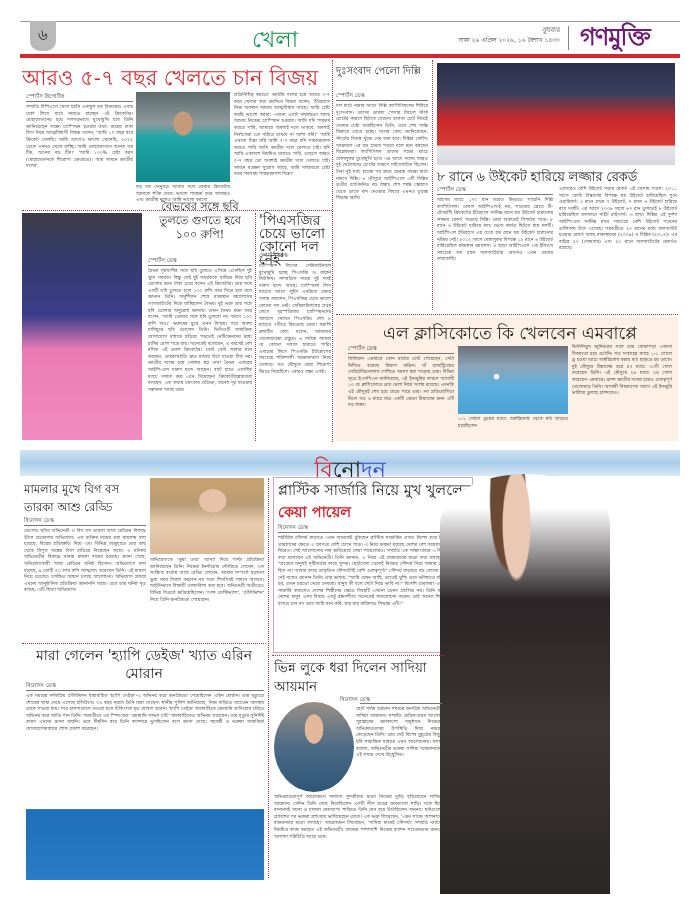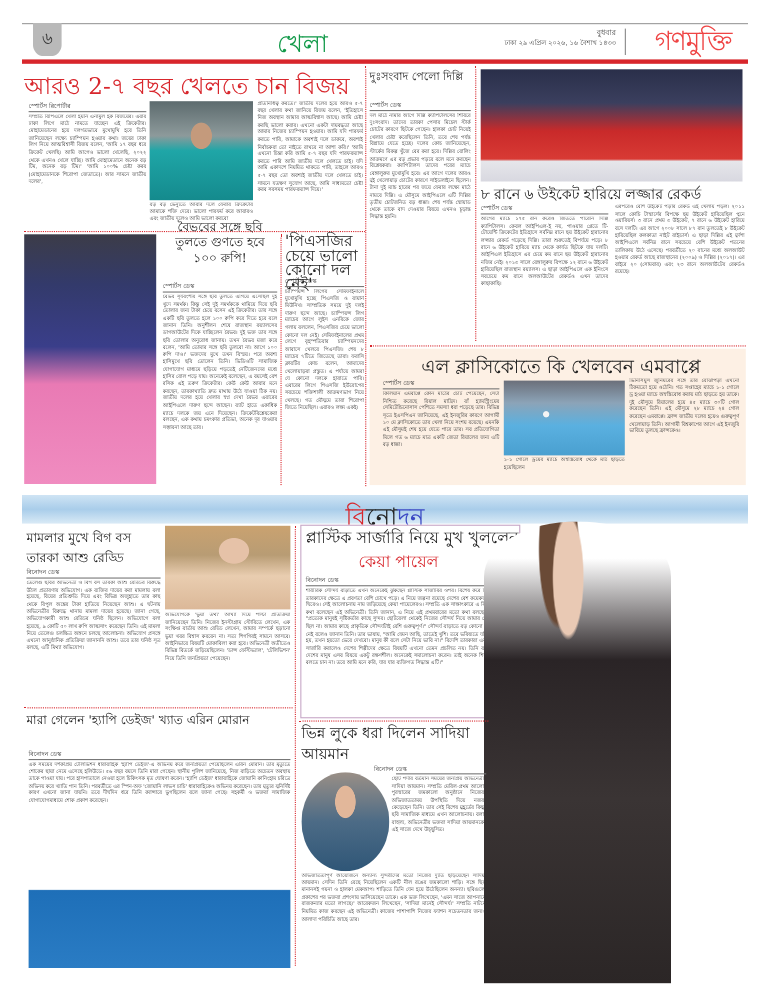--- a/index.html
+++ b/index.html
@@ -14,7 +14,7 @@
   .dateline { left: 400px; top: 26px; width: 160px; text-align: right; font-size: 6px; line-height: 9px; color: #444; }
   .dateline .day { font-size: 7px; }
   .vsep { left: 568px; top: 26px; width: 1px; height: 24px; background: #888; }
-  .masthead { left: 580px; top: 18px; width: 100px; font-size: 24px; font-weight: normal; color: #ef4444; font-family: "DejaVu Serif", serif; text-align: center; letter-spacing: -1px; }
+  .masthead { left: 580px; top: 18px; width: 100px; font-size: 24px; font-weight: bold; color: #701a75; font-family: "DejaVu Serif", serif; letter-spacing: -1px; }
   .redbar { left: 20px; top: 54px; width: 660px; height: 4px; background: #d8262c; }
 
   

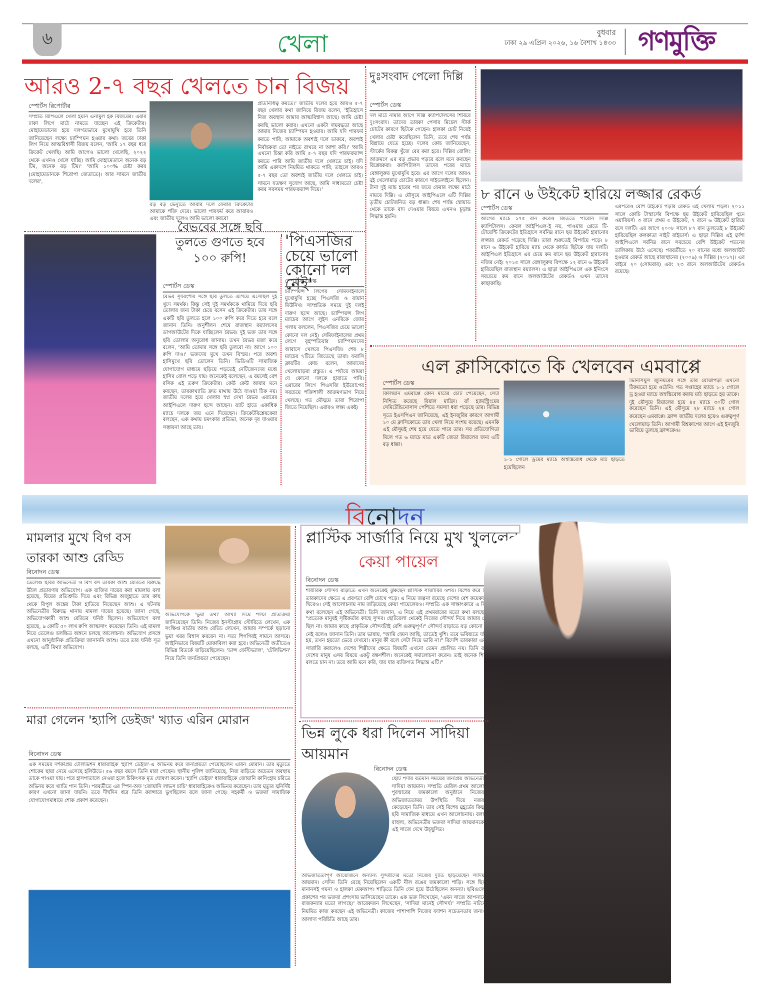--- a/index.html
+++ b/index.html
@@ -58,7 +58,7 @@
 <div class="abs masthead">গণমুক্তি</div>
 <div class="abs redbar"></div>
 
-<div class="abs" style="left:22px; top:62px; width:310px; font-size:21px; font-family:'DejaVu Serif',serif;"><span class="hl-red">আরও 2-৭ বছর খেলতে চান বিজয়</span></div>
+<div class="abs" style="left:22px; top:62px; width:310px; font-size:21px; font-family:'DejaVu Serif',serif;"><span class="hl-red">আরও ৫-৭ বছর খেলতে চান বিজয়</span></div>
 <div class="abs byline" style="left:26px; top:93px; width:100px;">স্পোর্টস রিপোর্টার</div>
 <div class="abs rule" style="left:26px; top:101px; width:107px;"></div>
 <div class="abs body-text" style="left:26px; top:104px; width:107px; height:100px;">সম্প্রতি বিপিএলে খেলা হয়নি এনামুল হক বিজয়ের। এবার ঢাকা লিগে মাঠে নামতে যাচ্ছেন এই ক্রিকেটার। মোহামেডানের হয়ে দলগতভাবে মুখোমুখি হবে তিনি জানিয়েছেন লক্ষ্যে চ্যাম্পিয়ন হওয়ার কথা। জয়ের ঢাকা লিগ নিয়ে আত্মবিশ্বাসী বিজয় বলেন, 'আমি ১৭ বছর ধরে ক্রিকেট খেলছি। আমি আগেও ভালো খেলেছি, ২০২২ থেকে এখনও খেলে যাচ্ছি। আমি মোহামেডানে অনেক বড় টিম, অনেক বড় টিম।' 'আমি ১০০% চেষ্টা করব (মোহামেডানকে শিরোপা জেতাতে)। আর সামনে জাতীয় দলের',</div>

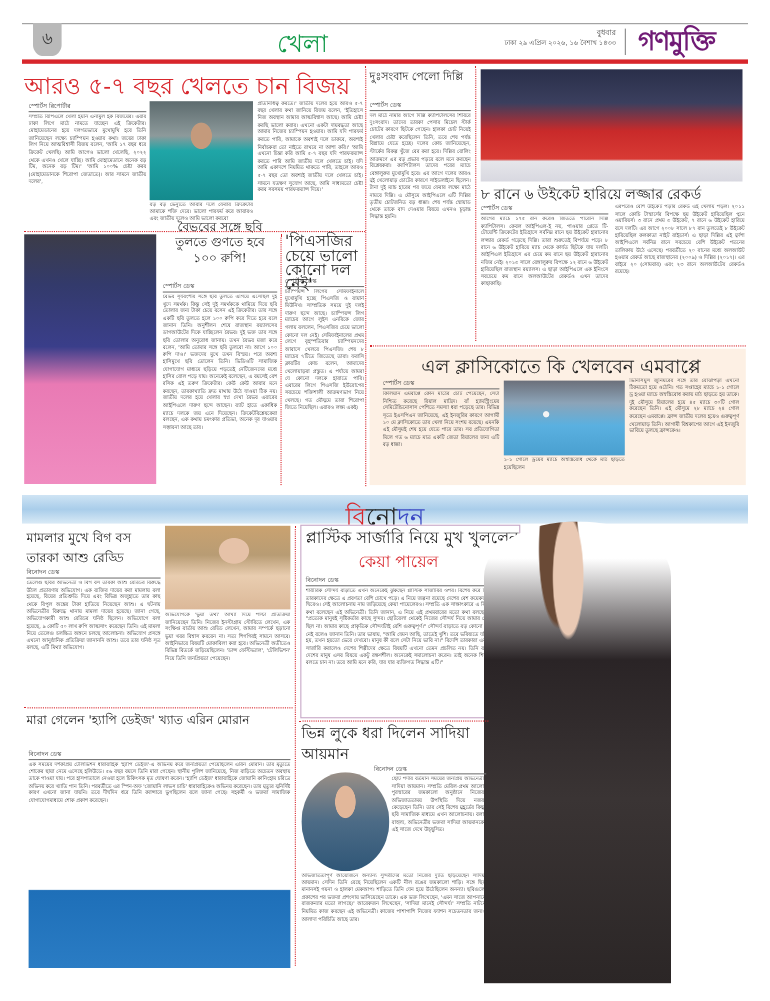--- a/index.html
+++ b/index.html
@@ -122,7 +122,7 @@
 <div class="abs dot-v" style="left:268px; top:478px; height:400px;"></div>
 
 <div class="abs keya-box" style="left:273px; top:477px; width:200px; height:176px;"></div>
-<div class="abs" style="left:278px; top:480px; width:210px; font-size:14.5px; line-height:21px; font-family:'DejaVu Serif',serif;"><span>প্লাস্টিক সার্জারি নিয়ে মুখ খুললেন</span> <span class="hl-red" style="font-weight:normal;margin-left:48px;">কেয়া পায়েল</span></div>
+<div class="abs" style="left:278px; top:480px; width:210px; font-size:14.5px; line-height:21px; font-family:'DejaVu Serif',serif;"><span>প্লাস্টিক সার্জারি নিয়ে মুখ খুললেন</span> <span class="hl-red" style="font-weight:bold;">কেয়া পায়েল</span></div>
 <div class="abs byline" style="left:278px; top:524px; width:80px;">বিনোদন ডেস্ক</div>
 <div class="abs rule" style="left:278px; top:532px; width:192px;"></div>
 <div class="abs body-text" style="left:278px; top:535px; width:192px; height:116px;">শারীরিক সৌন্দর্য বাড়াতে এখন অনেকেই ঝুঁকছেন প্লাস্টিক সার্জারির ওপর। বিশেষ করে বিনোদন অঙ্গনের তারকাদের ক্ষেত্রে এ প্রবণতা বেশি চোখে পড়ে। এ নিয়ে জল্পনা রয়েছে দেশের বেশ কয়েকজন অভিনেত্রীকে ঘিরেও। সেই আলোচনায় নাম জড়িয়েছে কেয়া পায়েলেরও। সম্প্রতি এক সাক্ষাৎকারে এ বিষয়ে খোলামেলা কথা বলেছেন এই অভিনেত্রী। তিনি জানান, এ নিয়ে এই প্রথমবারের মতো কথা বলছেন। কেয়া বলেন, "প্রত্যেক মানুষই সৃষ্টিকর্তার কাছে সুন্দর। ছোটবেলা থেকেই নিজের সৌন্দর্য নিয়ে আমার কোনো অভিযোগ ছিল না। আমার কাছে প্রাকৃতিক সৌন্দর্যটাই বেশি গুরুত্বপূর্ণ।" সৌন্দর্য বাড়াতে বড় কোনো পরিবর্তনের ইচ্ছা নেই বলেও জানান তিনি। তার ভাষায়, "আমি যেমন আছি, তাতেই খুশি। তবে ভবিষ্যতে যদি কখনো দরকার হয়, তখন হয়তো ভেবে দেখবো। মানুষ কী বলে সেটা নিয়ে ভাবি না।" বিদেশি তারকারা একাধিক কসমেটিক সার্জারি করালেও দেশের শিল্পীদের ক্ষেত্রে বিষয়টি এখনো তেমন প্রচলিত নয়। তিনি বলেন, "আমাদের দেশের মানুষ এসব বিষয়ে একটু রক্ষণশীল। অনেকেই সমালোচনা করেন। তাই অনেক শিল্পী এ নিয়ে কথা বলতে চান না। তবে আমি মনে করি, যার যার ব্যক্তিগত সিদ্ধান্ত এটি।"</div>

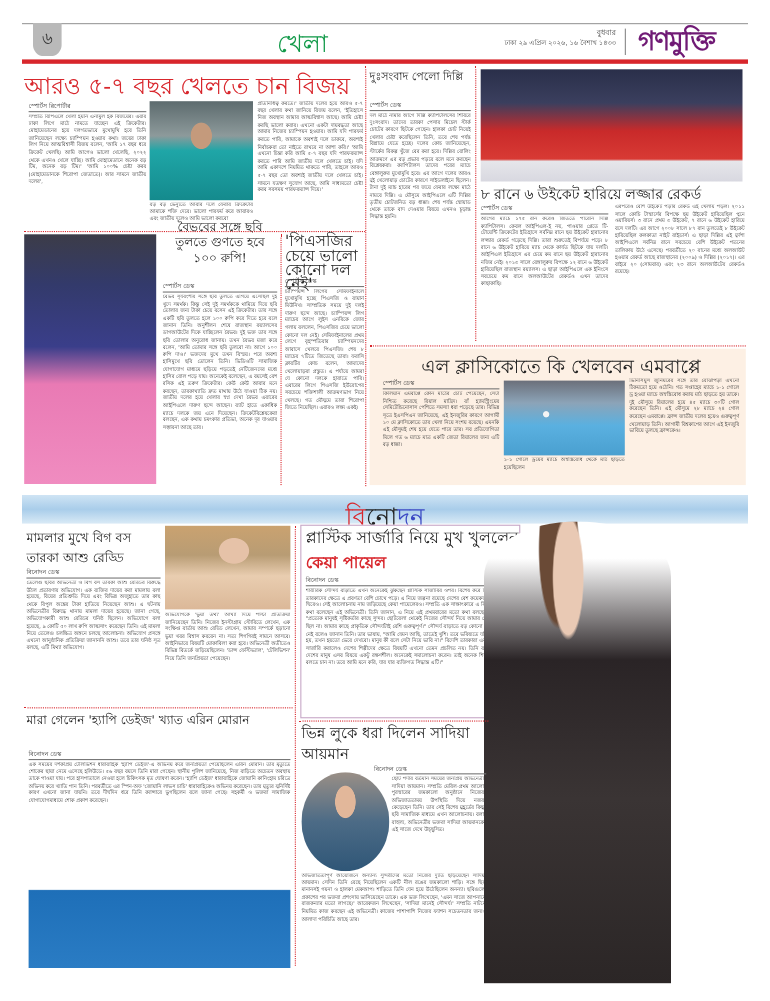--- a/index.html
+++ b/index.html
@@ -128,7 +128,7 @@
 <div class="abs body-text" style="left:278px; top:535px; width:192px; height:116px;">শারীরিক সৌন্দর্য বাড়াতে এখন অনেকেই ঝুঁকছেন প্লাস্টিক সার্জারির ওপর। বিশেষ করে বিনোদন অঙ্গনের তারকাদের ক্ষেত্রে এ প্রবণতা বেশি চোখে পড়ে। এ নিয়ে জল্পনা রয়েছে দেশের বেশ কয়েকজন অভিনেত্রীকে ঘিরেও। সেই আলোচনায় নাম জড়িয়েছে কেয়া পায়েলেরও। সম্প্রতি এক সাক্ষাৎকারে এ বিষয়ে খোলামেলা কথা বলেছেন এই অভিনেত্রী। তিনি জানান, এ নিয়ে এই প্রথমবারের মতো কথা বলছেন। কেয়া বলেন, "প্রত্যেক মানুষই সৃষ্টিকর্তার কাছে সুন্দর। ছোটবেলা থেকেই নিজের সৌন্দর্য নিয়ে আমার কোনো অভিযোগ ছিল না। আমার কাছে প্রাকৃতিক সৌন্দর্যটাই বেশি গুরুত্বপূর্ণ।" সৌন্দর্য বাড়াতে বড় কোনো পরিবর্তনের ইচ্ছা নেই বলেও জানান তিনি। তার ভাষায়, "আমি যেমন আছি, তাতেই খুশি। তবে ভবিষ্যতে যদি কখনো দরকার হয়, তখন হয়তো ভেবে দেখবো। মানুষ কী বলে সেটা নিয়ে ভাবি না।" বিদেশি তারকারা একাধিক কসমেটিক সার্জারি করালেও দেশের শিল্পীদের ক্ষেত্রে বিষয়টি এখনো তেমন প্রচলিত নয়। তিনি বলেন, "আমাদের দেশের মানুষ এসব বিষয়ে একটু রক্ষণশীল। অনেকেই সমালোচনা করেন। তাই অনেক শিল্পী এ নিয়ে কথা বলতে চান না। তবে আমি মনে করি, যার যার ব্যক্তিগত সিদ্ধান্ত এটি।"</div>
 <div class="abs photo ph-keya" style="left:440px; top:474px; width:170px; height:420px;"></div>
 
-<div class="abs" style="left:24px; top:646px; width:240px; font-size:11px; line-height:18px; text-align:left; font-family:'DejaVu Serif',serif;">মারা গেলেন 'হ্যাপি ডেইজ' খ্যাত এরিন মোরান</div>
+<div class="abs" style="left:24px; top:646px; width:240px; font-size:14px; line-height:18px; text-align:center; font-family:'DejaVu Serif',serif;">মারা গেলেন 'হ্যাপি ডেইজ' খ্যাত এরিন মোরান</div>
 <div class="abs byline" style="left:26px; top:682px; width:80px;">বিনোদন ডেস্ক</div>
 <div class="abs rule" style="left:26px; top:690px; width:238px;"></div>
 <div class="abs body-text" style="left:26px; top:693px; width:238px; height:76px;">এক সময়ের দর্শকপ্রিয় টেলিভিশন ধারাবাহিক 'হ্যাপি ডেইজ'-এ অভিনয় করে জনপ্রিয়তা পেয়েছিলেন এরিন মোরান। তার মৃত্যুতে শোকের ছায়া নেমে এসেছে হলিউডে। ৫৬ বছর বয়সে তিনি মারা গেছেন। স্থানীয় পুলিশ জানিয়েছে, নিজ বাড়িতে অচেতন অবস্থায় তাকে পাওয়া যায়। পরে হাসপাতালে নেওয়া হলে চিকিৎসক মৃত ঘোষণা করেন। 'হ্যাপি ডেইজ' ধারাবাহিকে জোয়ানি কানিংহাম চরিত্রে অভিনয় করে খ্যাতি পান তিনি। পরবর্তীতে এর স্পিন-অফ 'জোয়ানি লাভস চাচি' ধারাবাহিকেও অভিনয় করেছেন। তার মৃত্যুর সুনির্দিষ্ট কারণ এখনো জানা যায়নি। তবে দীর্ঘদিন ধরে তিনি ক্যান্সারে ভুগছিলেন বলে জানা গেছে। সহকর্মী ও ভক্তরা সামাজিক যোগাযোগমাধ্যমে শোক প্রকাশ করেছেন।</div>

